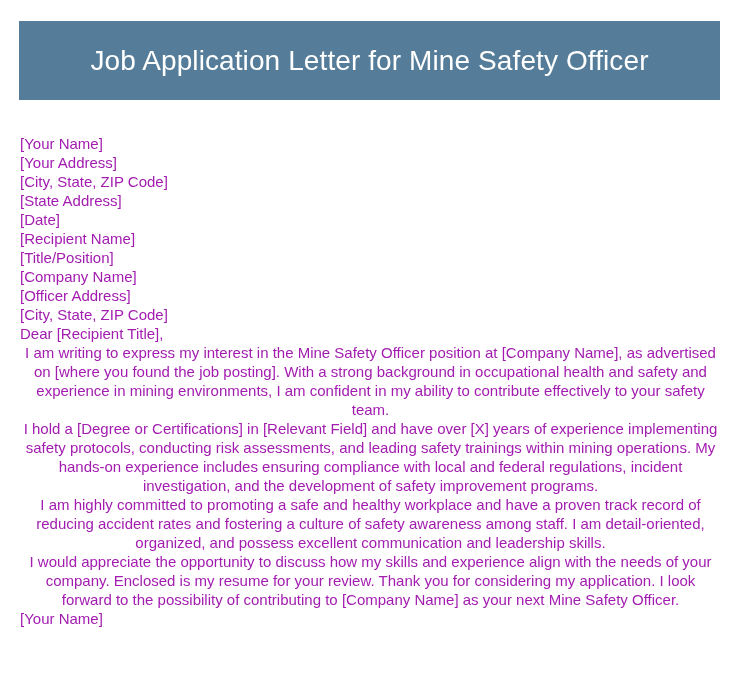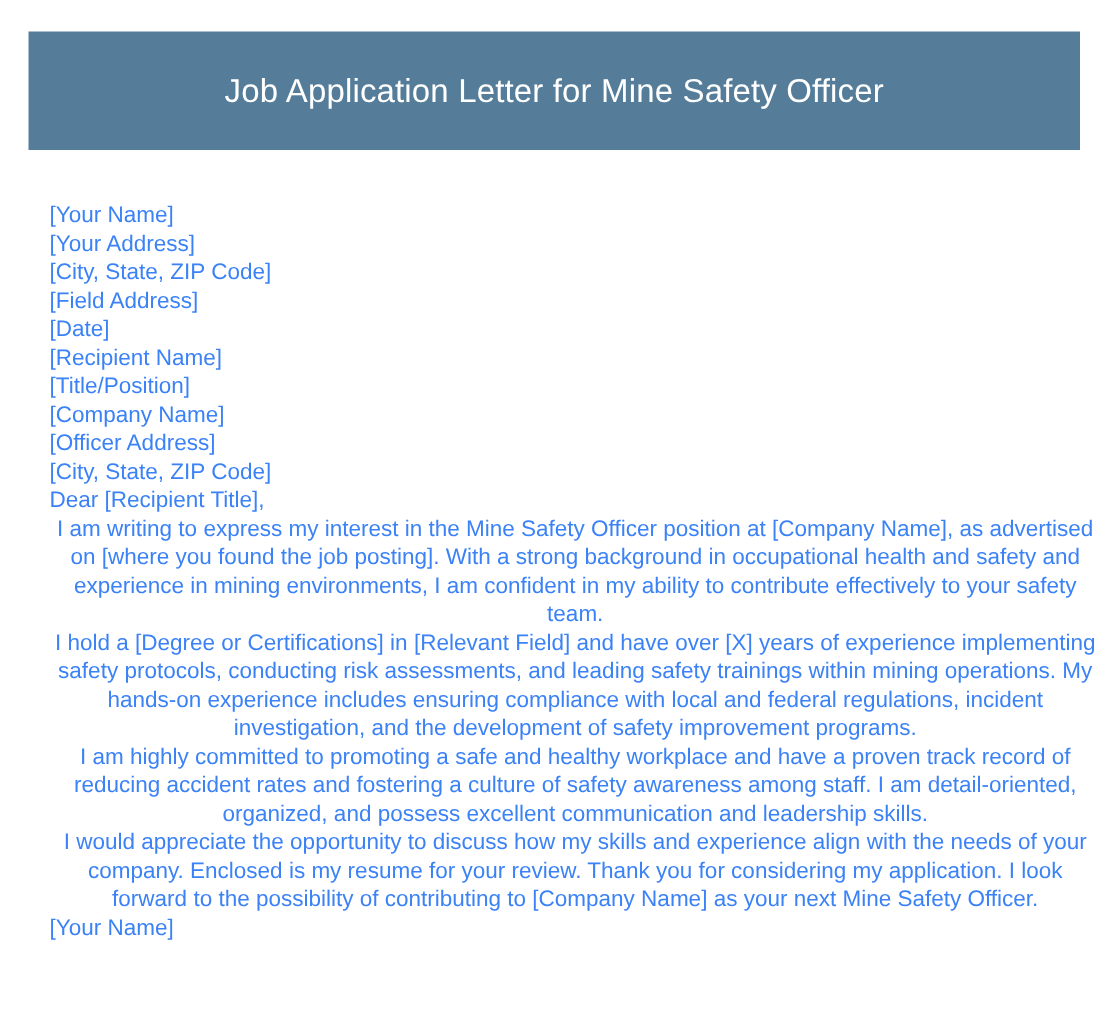--- a/index.html
+++ b/index.html
@@ -41,7 +41,7 @@
   .header-title {
     color: #ffffff;
     font-family: "Liberation Sans", sans-serif;
-    font-size: 22px;
+    font-size: 28px;
     font-weight: 400;
     line-height: 26px;
     letter-spacing: 0.1px;

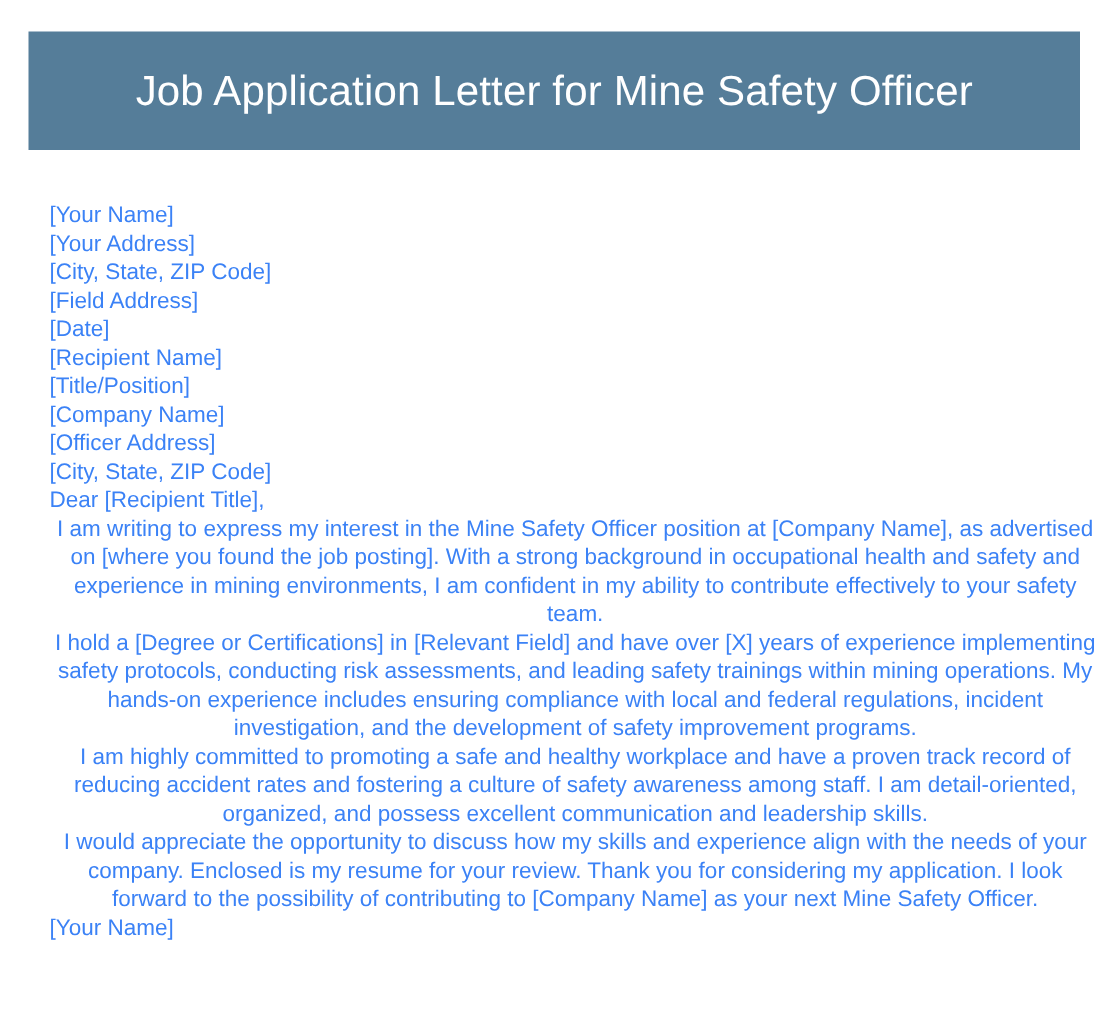--- a/index.html
+++ b/index.html
@@ -52,11 +52,11 @@
   
   .letter-body {
     position: absolute;
-    left: 33px;
+    left: 20px;
     top: 134px;
     width: 701px;
     box-sizing: border-box;
-    color: #3b82f6;
+    color: #a21caf;
     font-family: "Liberation Sans", sans-serif;
     font-size: 15px;
     line-height: 19px;

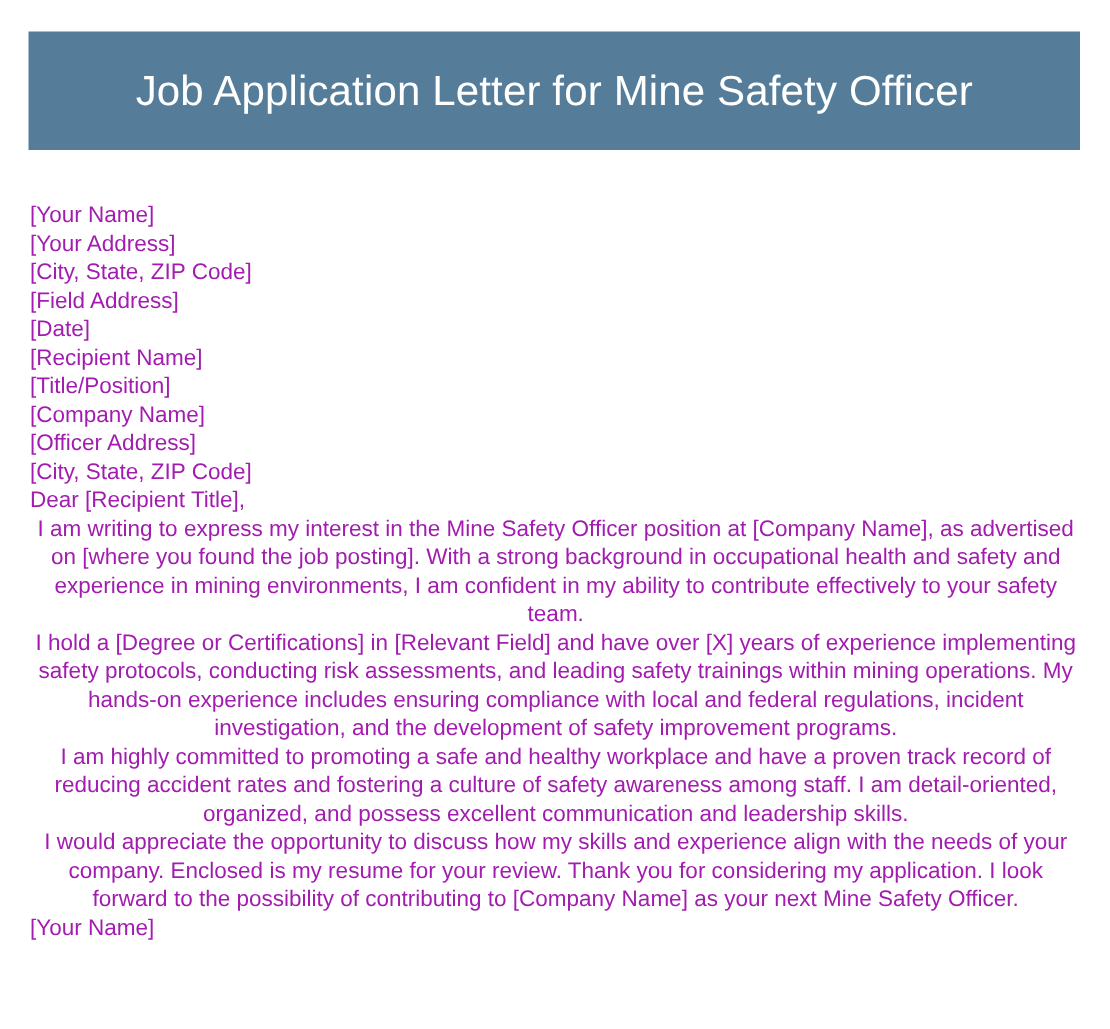--- a/index.html
+++ b/index.html
@@ -92,7 +92,7 @@
       <span class="letter-line">[Your Name]</span>
       <span class="letter-line">[Your Address]</span>
       <span class="letter-line">[City, State, ZIP Code]</span>
-      <span class="letter-line">[Field Address]</span>
+      <span class="letter-line">[State Address]</span>
       <span class="letter-line">[Date]</span>
     </div>
 

